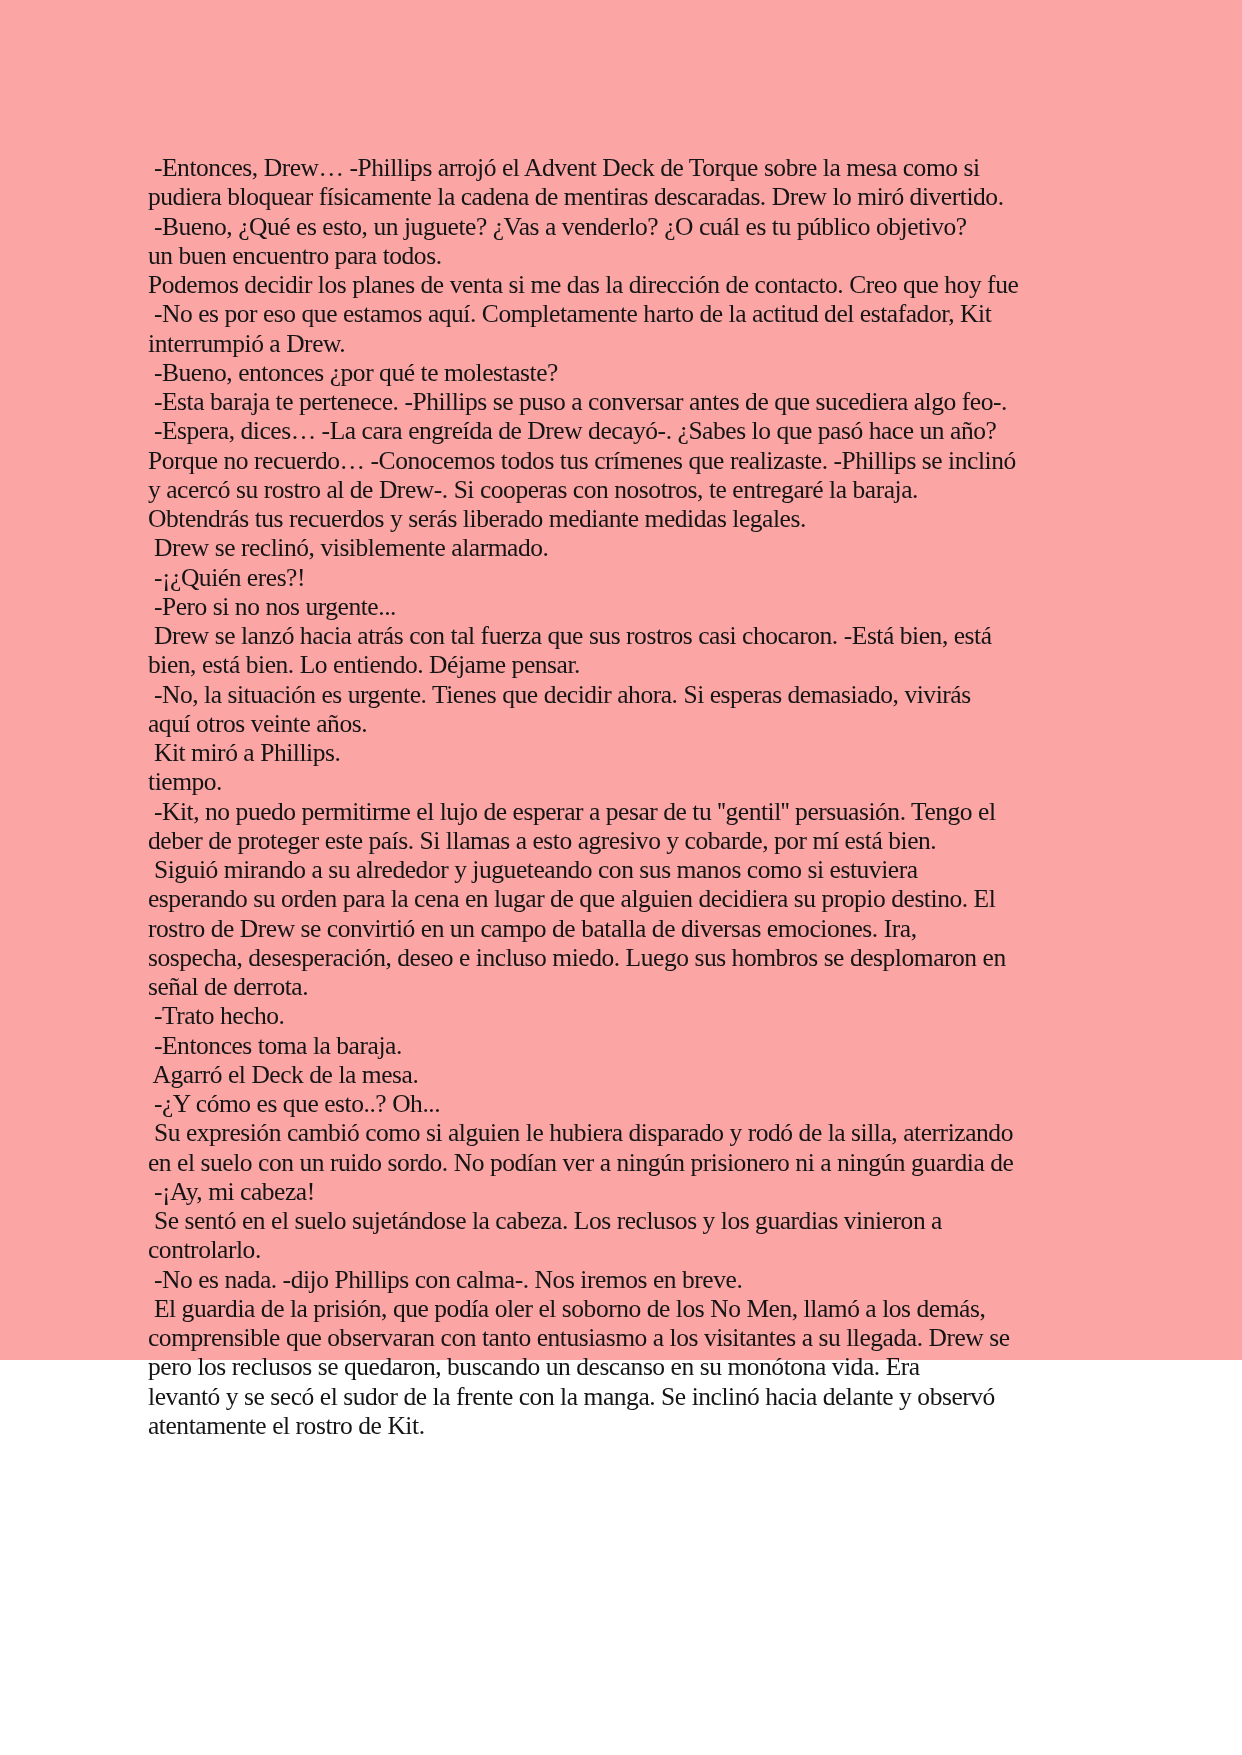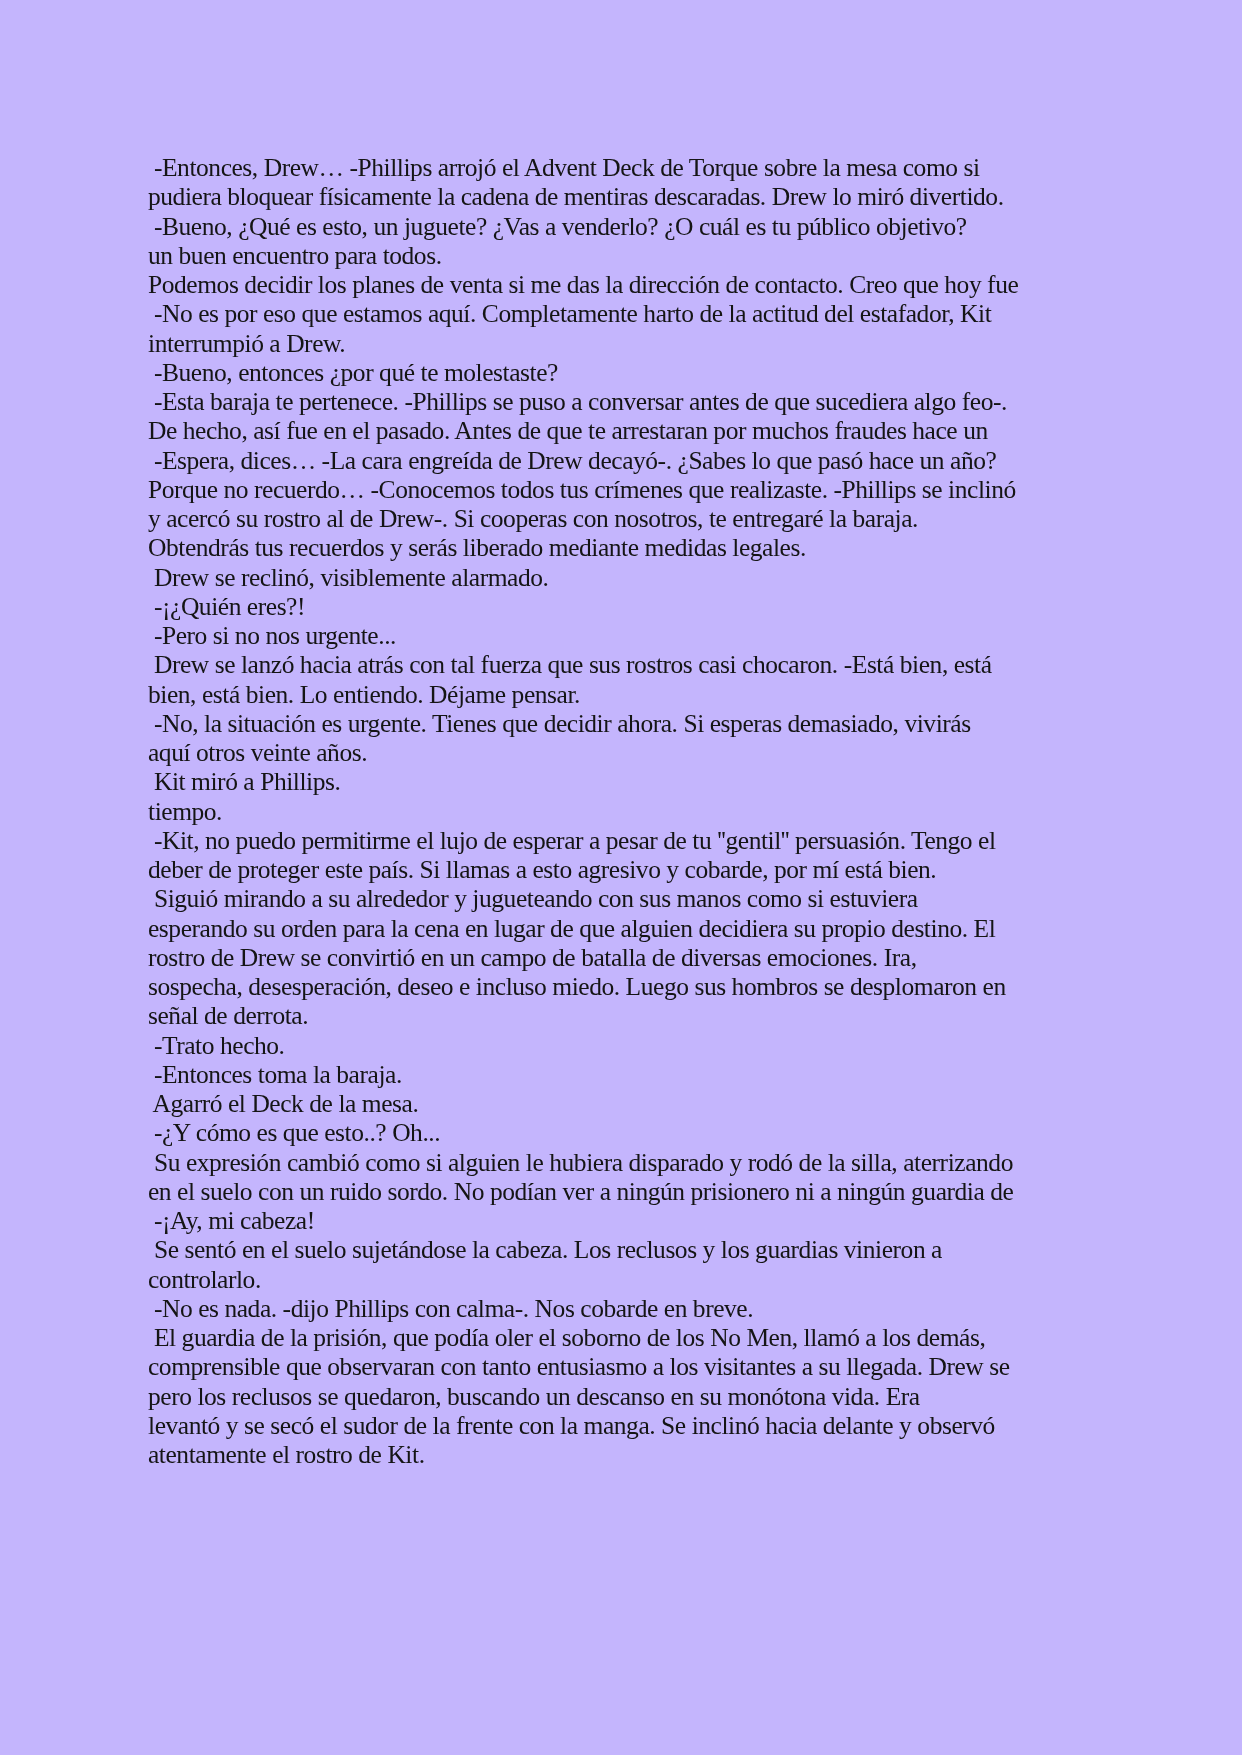--- a/index.html
+++ b/index.html
@@ -18,8 +18,8 @@
     left: 0;
     top: 0;
     width: 1242px;
-    height: 1755px;
-    background: #c4b5fd;
+    height: 1360px;
+    background: #fca5a5;
   }
   .text-block {
     position: absolute;

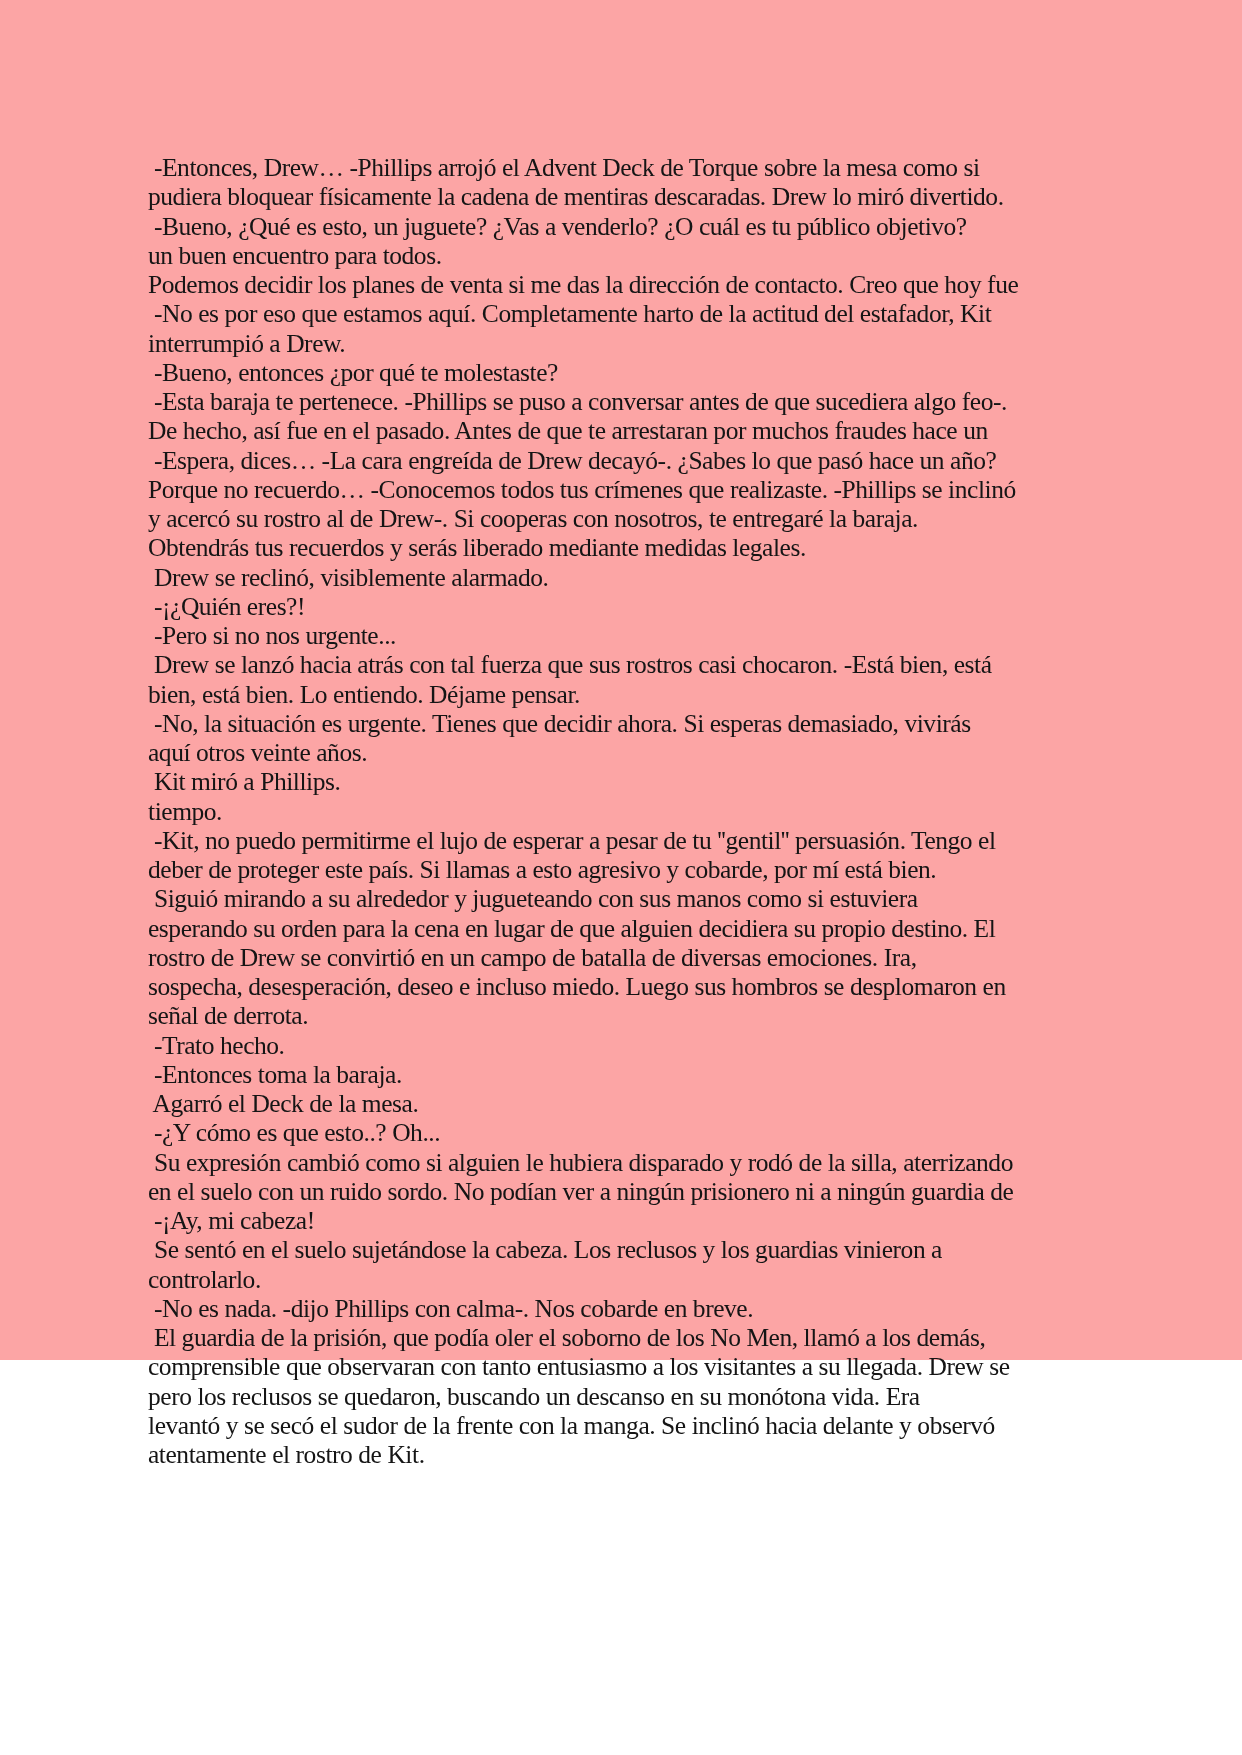--- a/index.html
+++ b/index.html
@@ -51,7 +51,6 @@
       <div class="line">interrumpió a Drew.</div>
       <div class="line"> -Bueno, entonces ¿por qué te molestaste?</div>
       <div class="line"> -Esta baraja te pertenece. -Phillips se puso a conversar antes de que sucediera algo feo-.</div>
-      <div class="line">De hecho, así fue en el pasado. Antes de que te arrestaran por muchos fraudes hace un</div>
       <div class="line"> -Espera, dices… -La cara engreída de Drew decayó-. ¿Sabes lo que pasó hace un año?</div>
       <div class="line">Porque no recuerdo… -Conocemos todos tus crímenes que realizaste. -Phillips se inclinó</div>
       <div class="line">y acercó su rostro al de Drew-. Si cooperas con nosotros, te entregaré la baraja.</div>

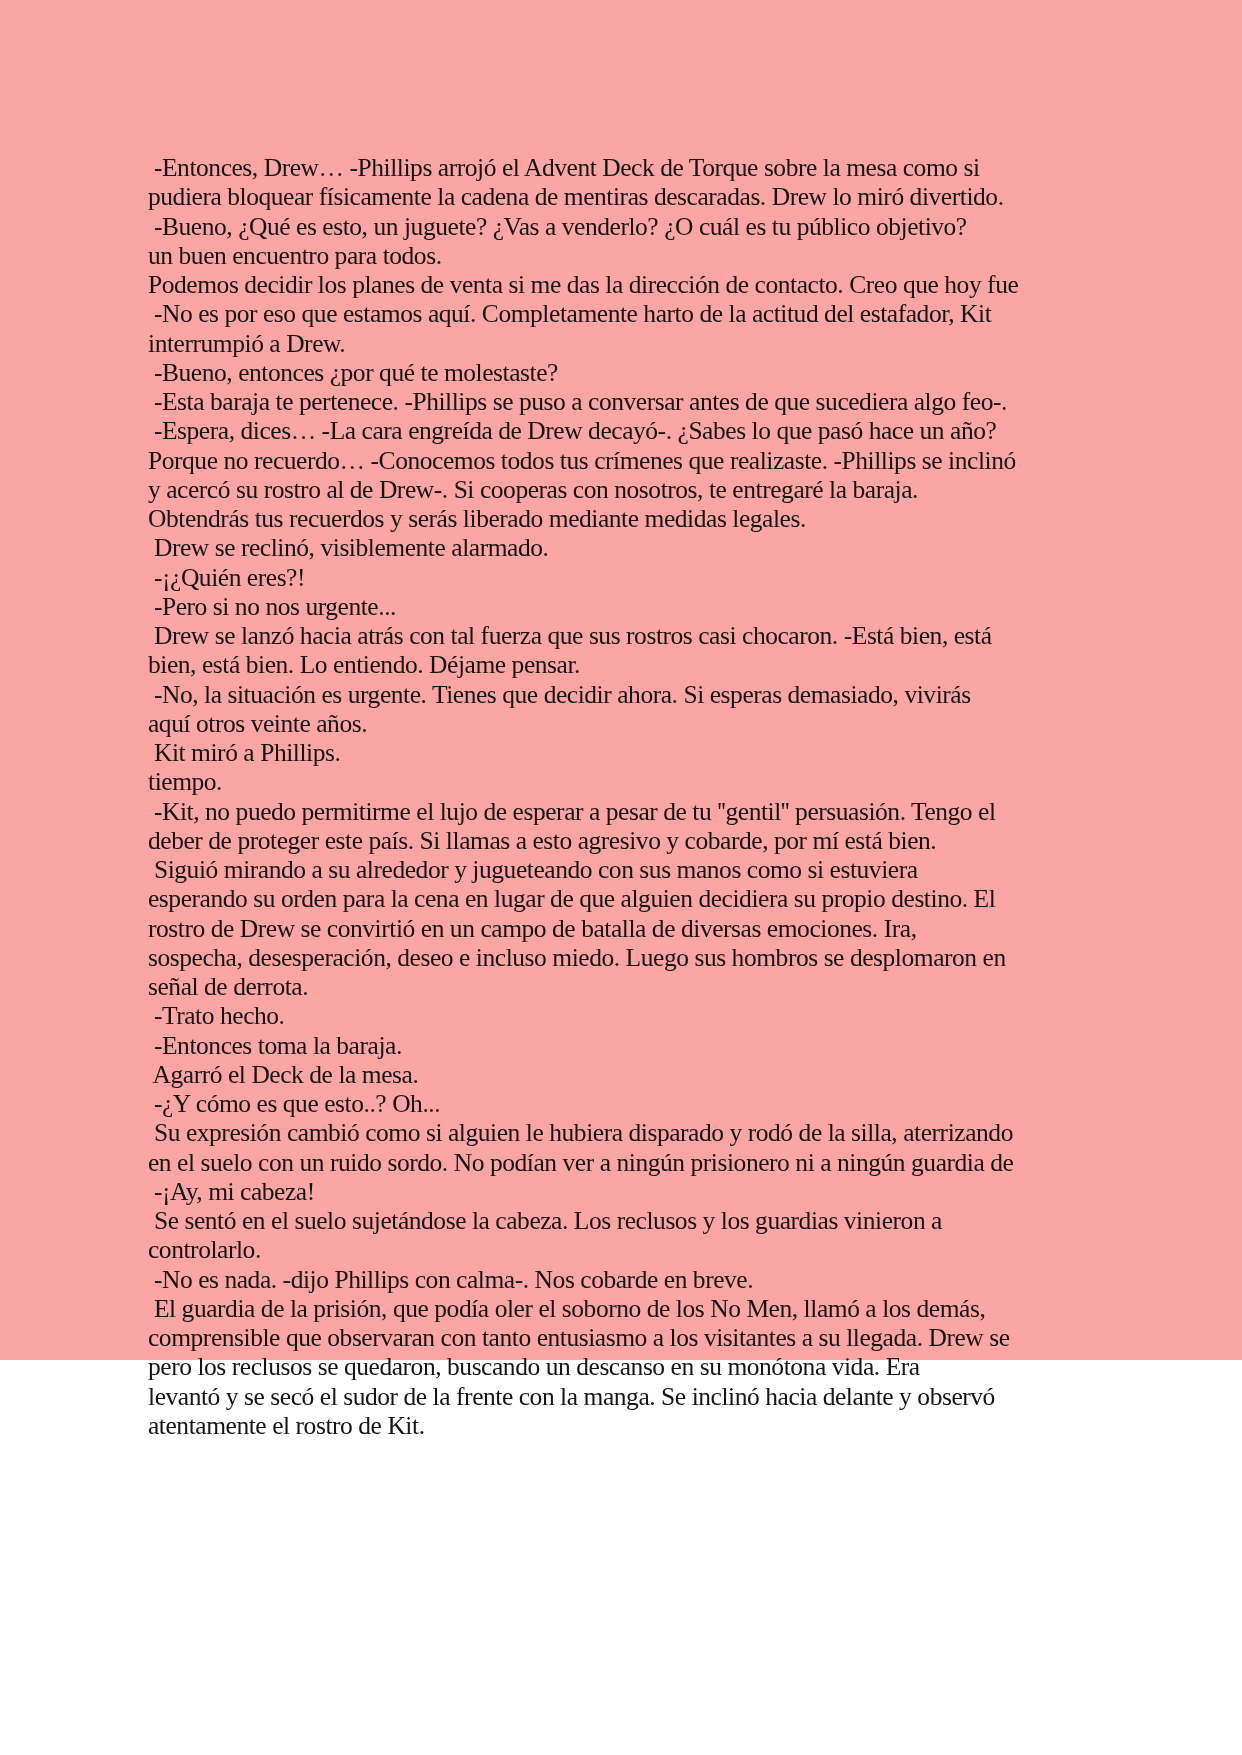--- a/index.html
+++ b/index.html
@@ -80,7 +80,7 @@
       <div class="line"> -¡Ay, mi cabeza!</div>
       <div class="line"> Se sentó en el suelo sujetándose la cabeza. Los reclusos y los guardias vinieron a</div>
       <div class="line">controlarlo.</div>
-      <div class="line"> -No es nada. -dijo Phillips con calma-. Nos cobarde en breve.</div>
+      <div class="line"> -No es nada. -dijo Phillips con calma-. Nos iremos en breve.</div>
       <div class="line"> El guardia de la prisión, que podía oler el soborno de los No Men, llamó a los demás,</div>
       <div class="line">comprensible que observaran con tanto entusiasmo a los visitantes a su llegada. Drew se</div>
       <div class="line">pero los reclusos se quedaron, buscando un descanso en su monótona vida. Era</div>

